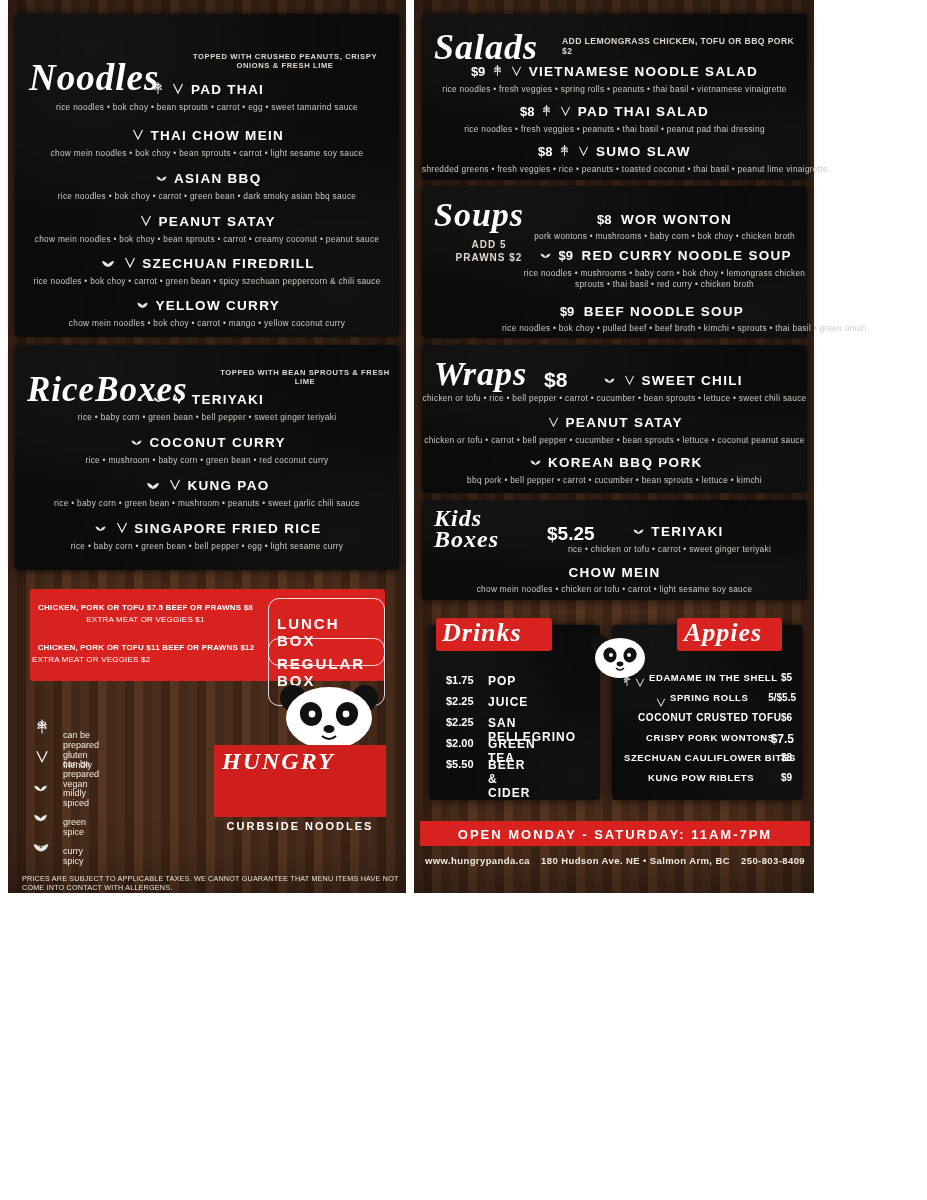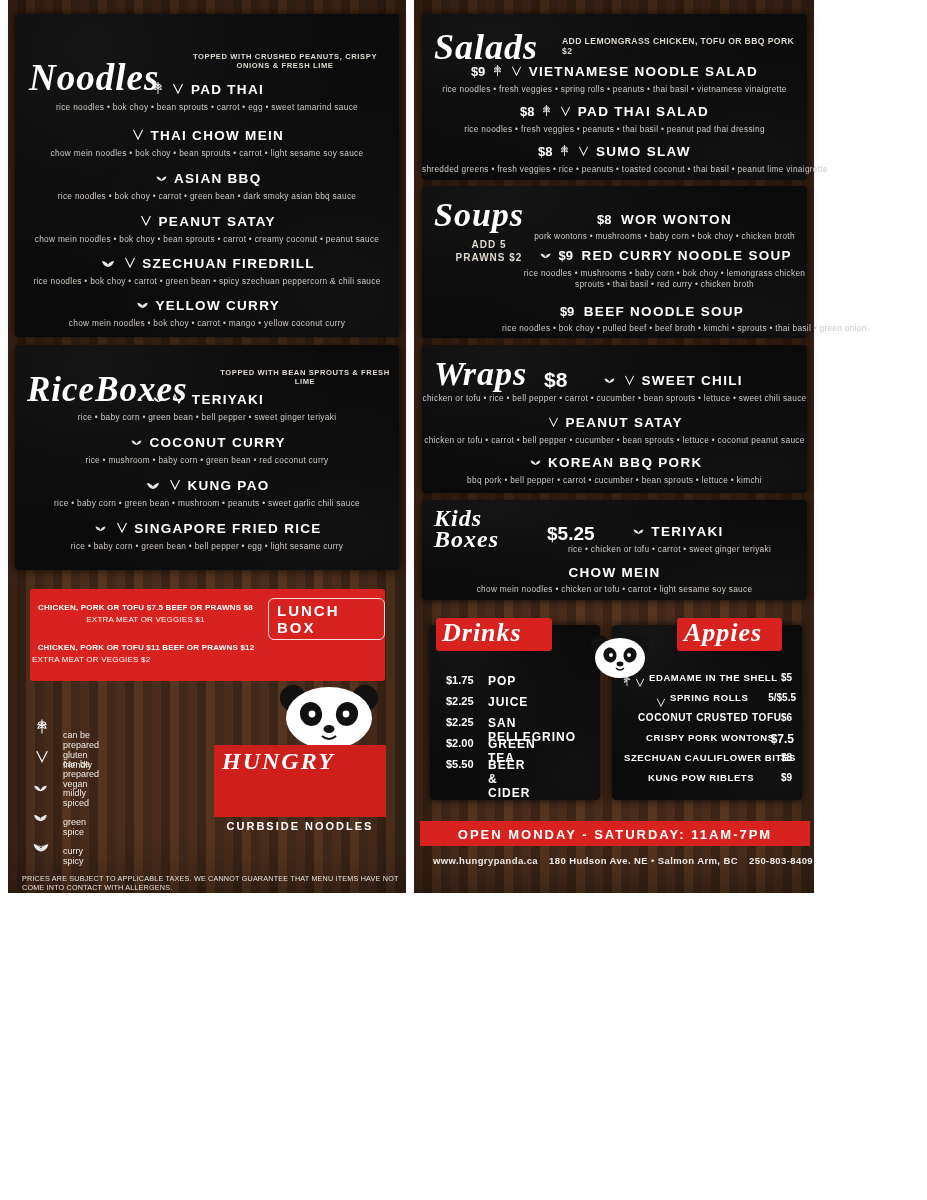--- a/index.html
+++ b/index.html
@@ -24,7 +24,7 @@
   .note{color:#ded8d0;font-size:8px;letter-spacing:.6px;}
   .redbox{position:absolute;background:#d8221f;border-radius:3px;}
   .redtxt{color:#fff;font-size:8px;letter-spacing:.2px;}
-  .lbbtn{color:#fff;font-weight:bold;font-size:15px;letter-spacing:2px;border:1.5px solid rgba(255,255,255,.85);padding:3px 8px;border-radius:6px;display:inline-block;}
+  .lbbtn{color:#fff;font-weight:bold;font-size:15px;letter-spacing:2px;border:1.5px solid rgba(255,255,255,.85);padding:16px 8px;border-radius:11px;display:inline-block;}
   .legend{color:#efe9e2;font-size:9px;}
   .footer-bar{position:absolute;background:#d8221f;}
   .footer-txt{color:#fff;font-weight:bold;letter-spacing:2px;font-size:13px;text-align:center;}

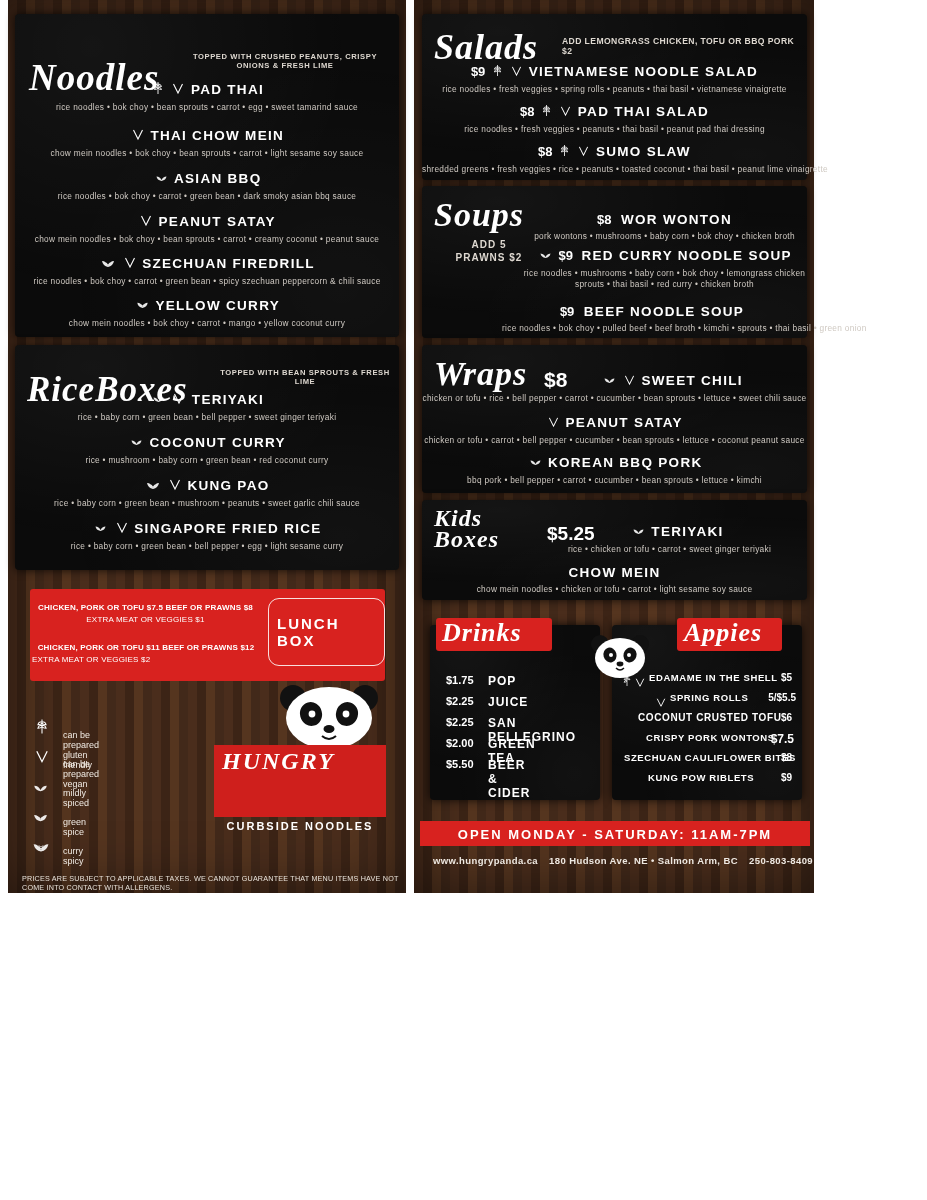--- a/index.html
+++ b/index.html
@@ -182,6 +182,7 @@
       <div style="position:absolute;left:238px;top:9px;"><span class="lbbtn">LUNCH BOX</span></div>
       <div class="redtxt" style="position:absolute;left:2px;top:54px;width:228px;text-align:center;font-weight:bold;">CHICKEN, PORK OR TOFU $11  BEEF OR PRAWNS  $12</div>
       <div class="redtxt" style="position:absolute;left:2px;top:66px;width:228px;text-align:left;">EXTRA MEAT OR VEGGIES  $2</div>
+      <div style="position:absolute;left:238px;top:49px;"><span class="lbbtn">REGULAR BOX</span></div>
     </div>
 
     <div style="position:absolute;left:22px;top:718px;">

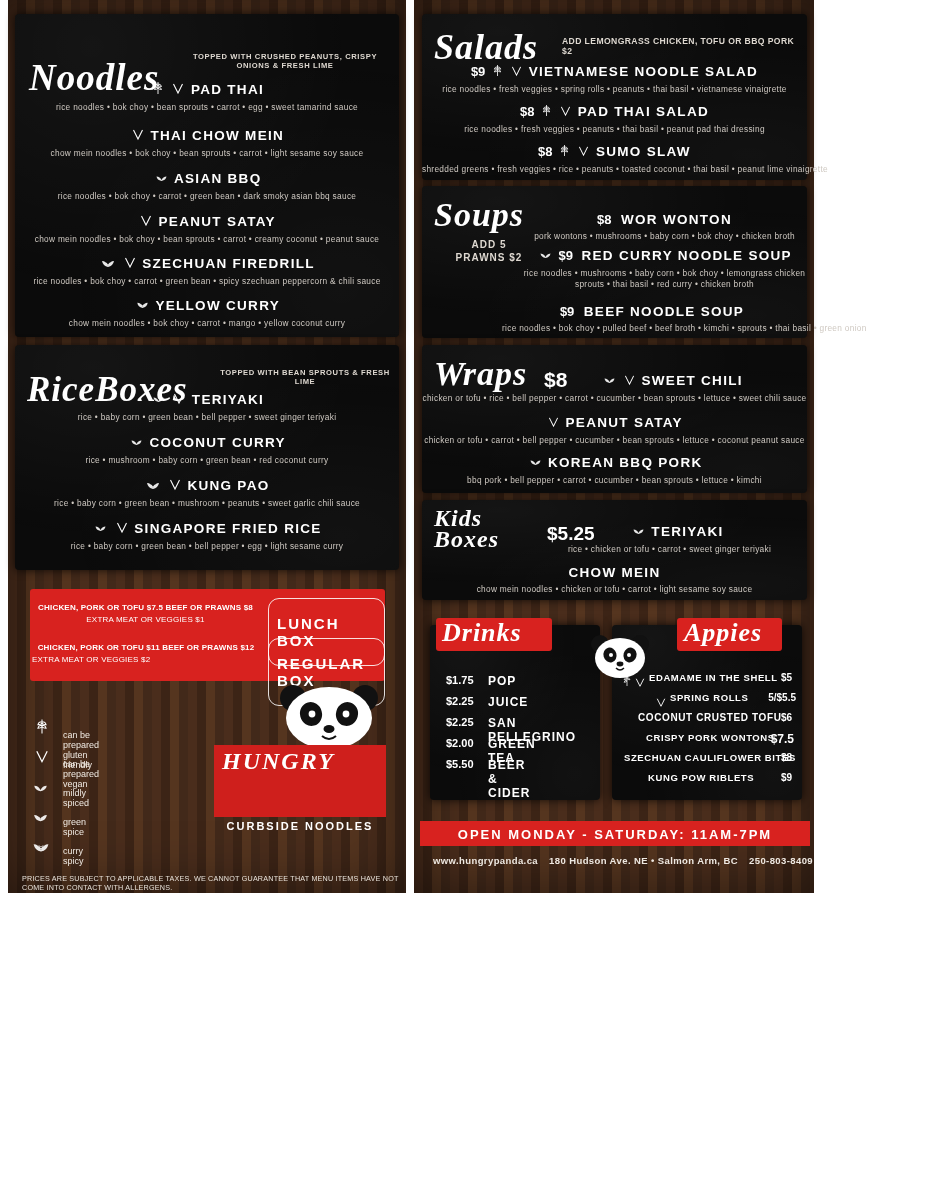--- a/index.html
+++ b/index.html
@@ -454,7 +454,7 @@
     <div class="footer-bar" style="left:6px;top:821px;width:390px;height:25px;">
       <div class="footer-txt" style="position:absolute;top:6px;width:100%;">OPEN MONDAY - SATURDAY:  11AM-7PM</div>
     </div>
-    <div style="position:absolute;left:6px;top:855px;width:390px;text-align:center;color:#efe9e2;font-size:9.5px;font-weight:bold;letter-spacing:.4px;margin-left:8px;">
+    <div style="position:absolute;left:6px;top:855px;width:390px;text-align:center;color:#efe9e2;font-size:9.5px;font-weight:bold;letter-spacing:.4px;">
       <span>www.hungrypanda.ca</span>
       <span style="margin:0 8px;">180 Hudson Ave. NE  •  Salmon Arm, BC</span>
       <span>250-803-8409</span>

